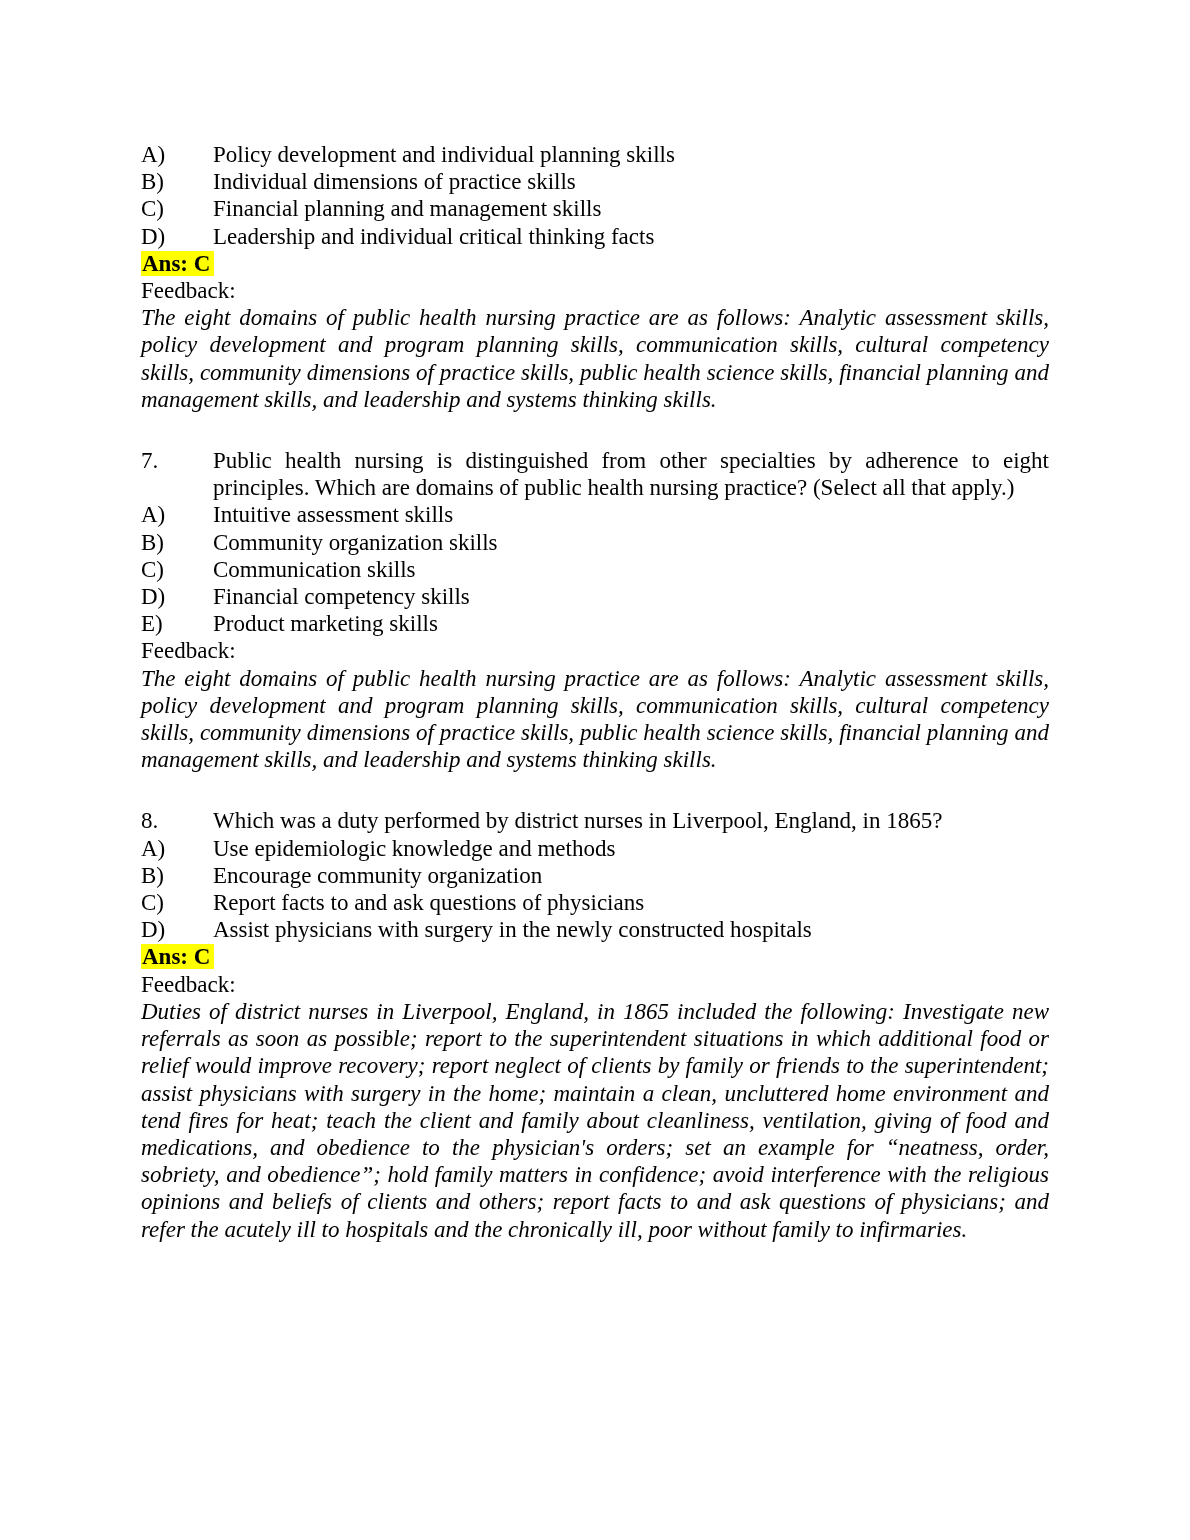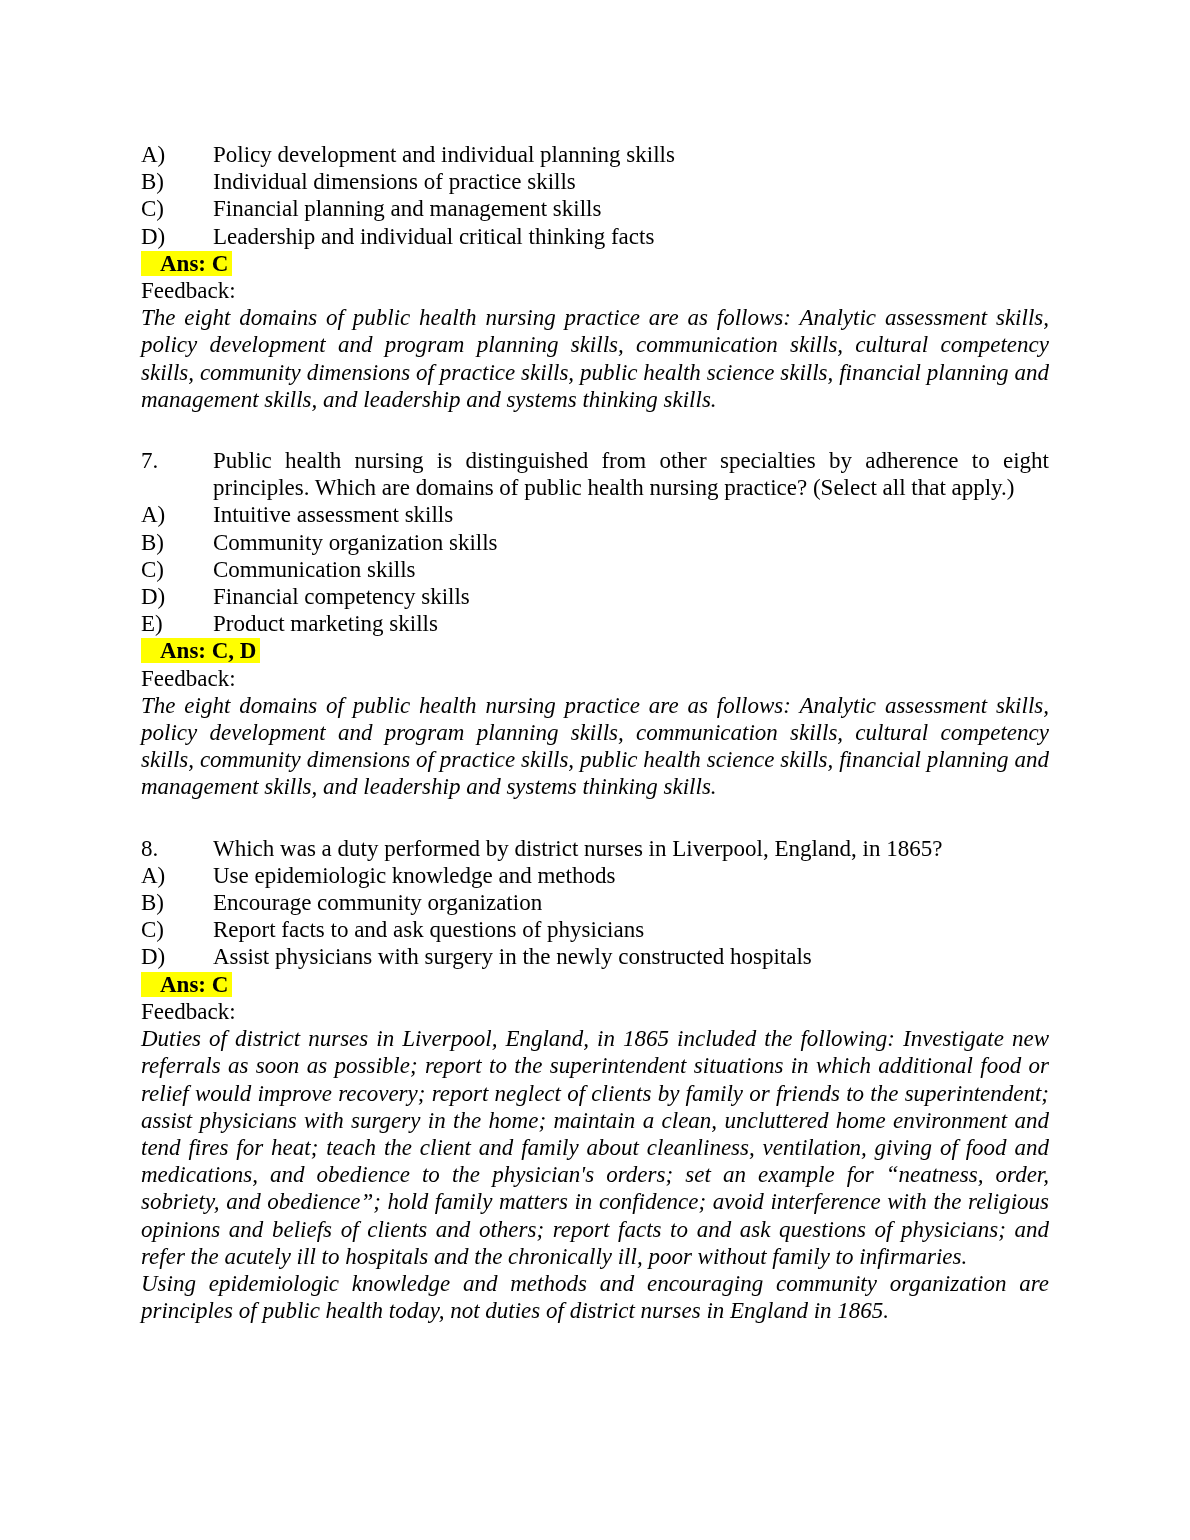--- a/index.html
+++ b/index.html
@@ -20,7 +20,7 @@
   .just { text-align: justify; }
   .para { text-align: justify; font-style: italic; }
   .ans { font-weight: bold; }
-  .hl { background: #ffff00; padding: 0 4px 0 19px; }
+  .hl { background: #ffff00; padding: 0 4px 0 1px; }
   .qsection + .qsection { margin-top: 34px; }
 </style>
 </head>

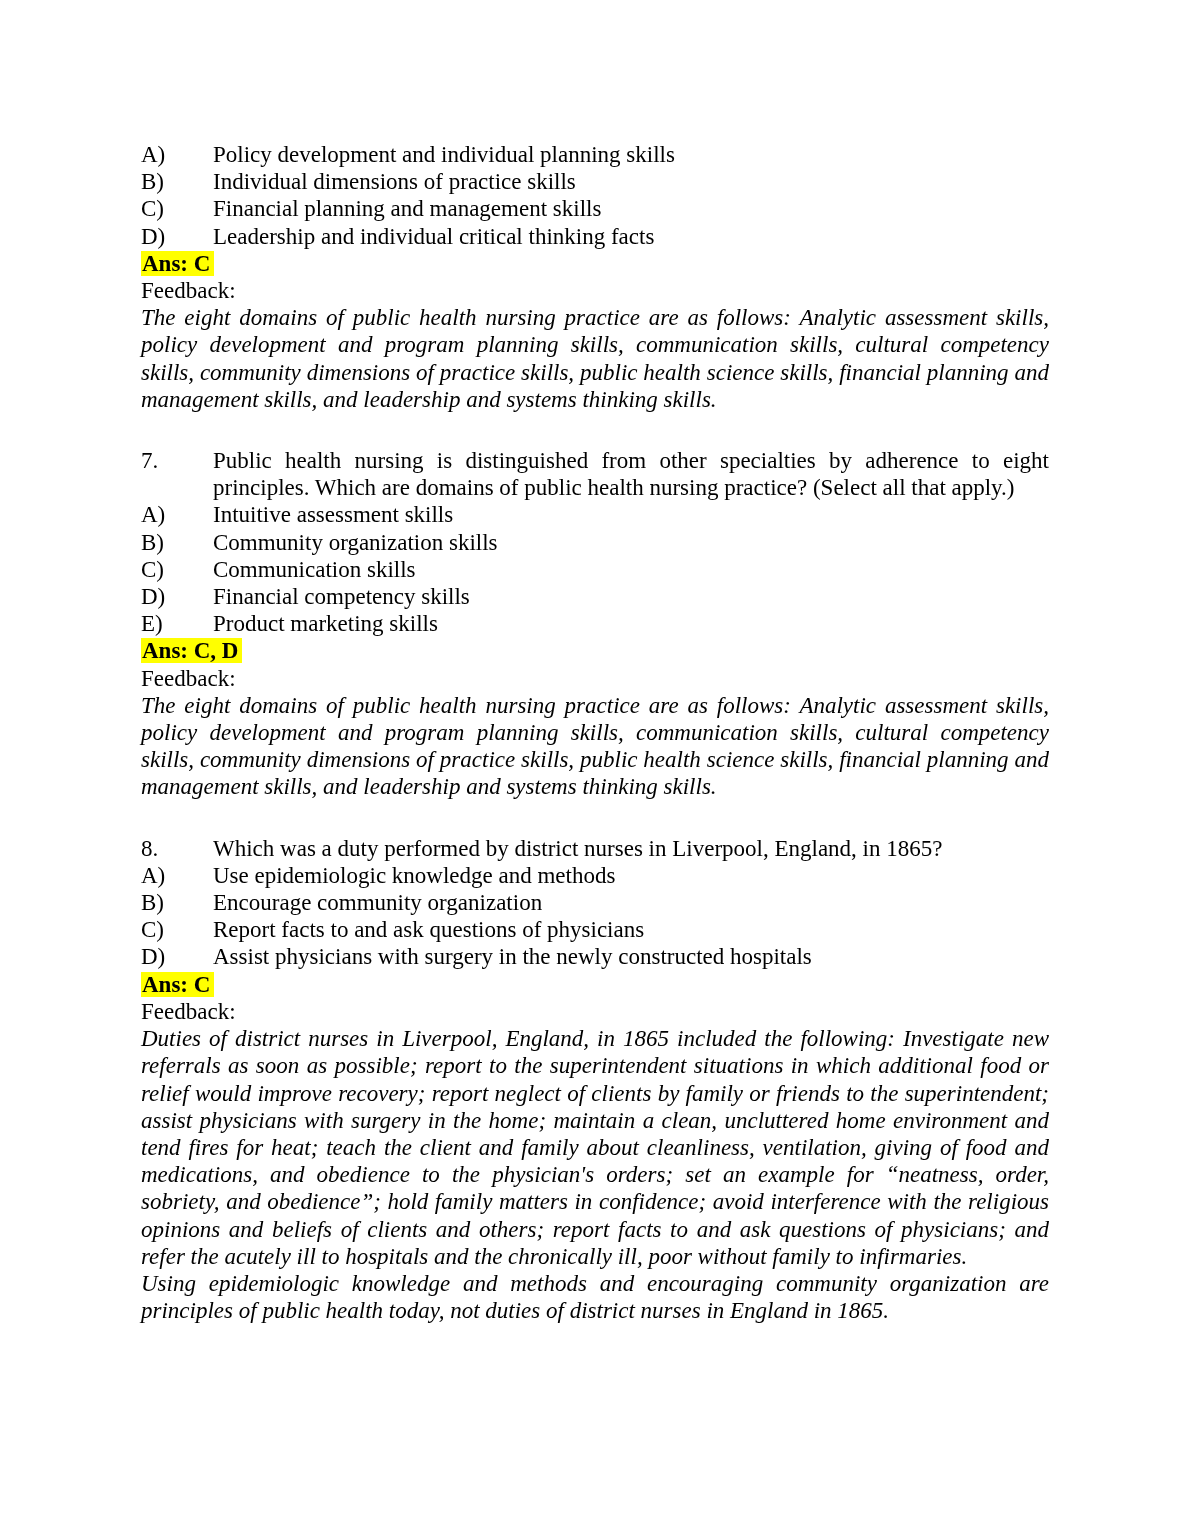--- a/index.html
+++ b/index.html
@@ -77,9 +77,6 @@
       <span class="tab">E)</span>
       <span class="rtext">Product marketing skills</span>
     </div>
-    <div class="ans">
-      <span class="hl">Ans: C, D</span>
-    </div>
     <div>Feedback:</div>
     <p class="para">The eight domains of public health nursing practice are as follows: Analytic assessment skills, policy development and program planning skills, communication skills, cultural competency skills, community dimensions of practice skills, public health science skills, financial planning and management skills, and leadership and systems thinking skills.</p>
   </section>

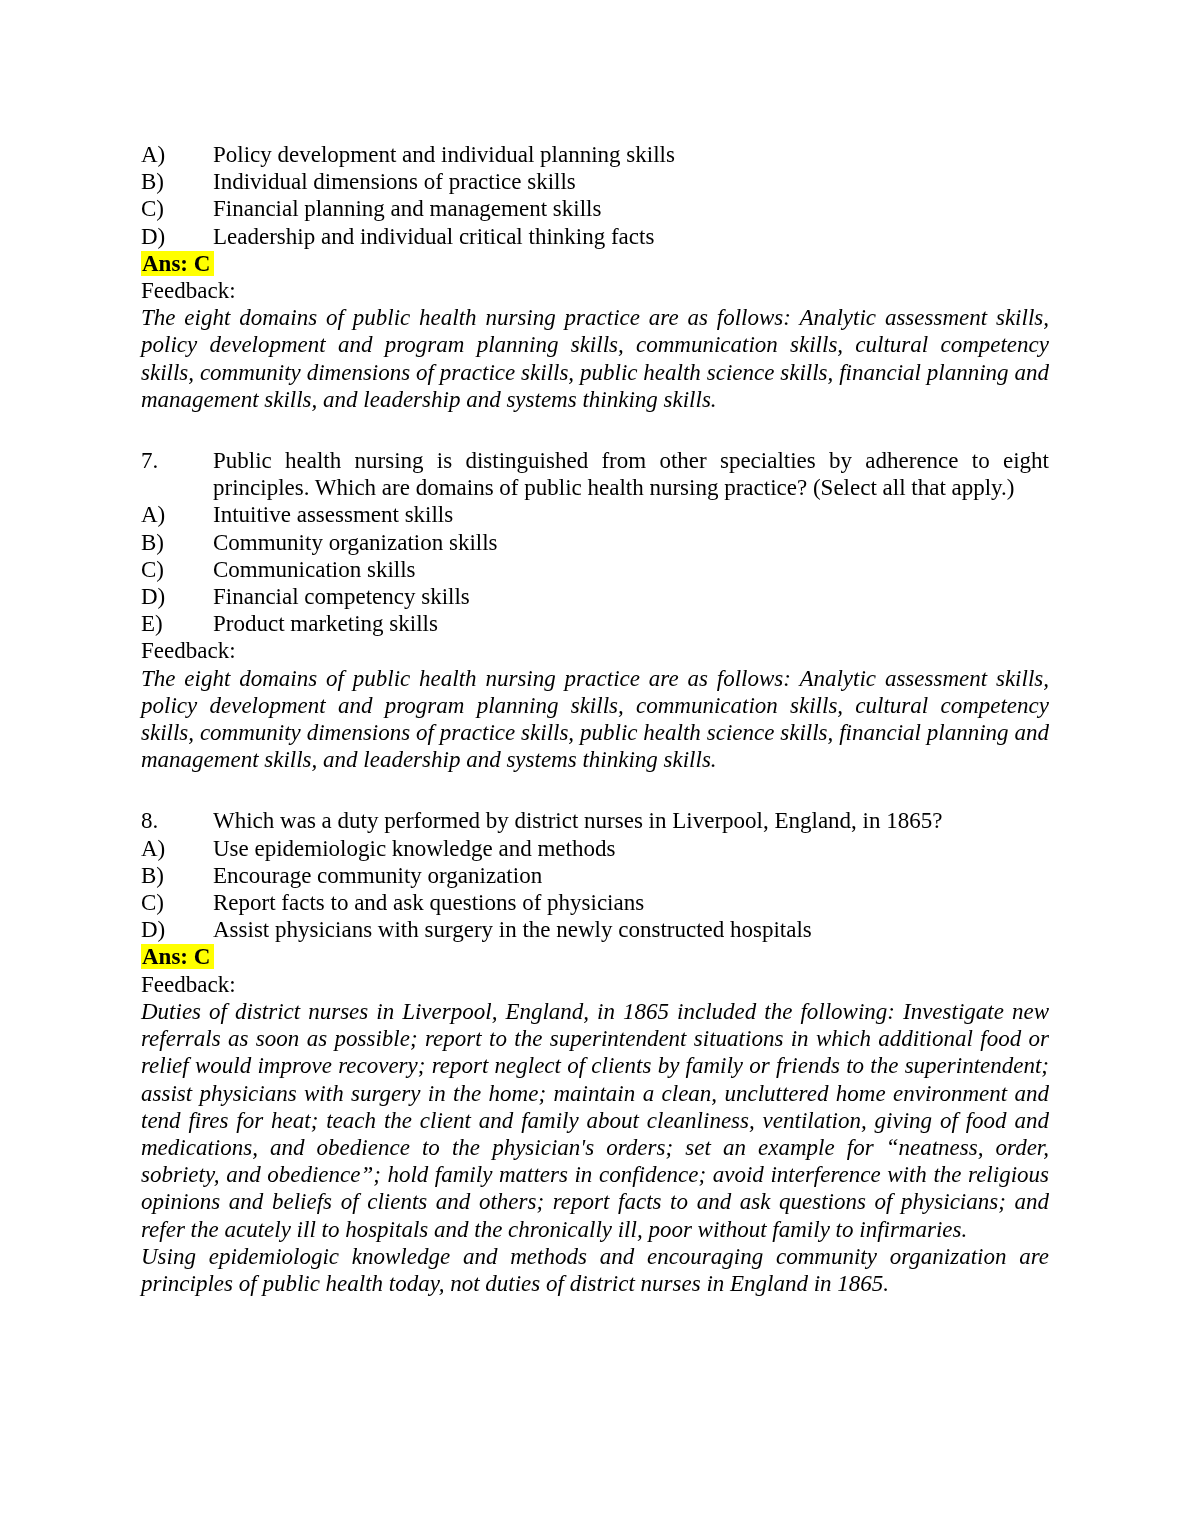--- a/index.html
+++ b/index.html
@@ -107,7 +107,6 @@
     </div>
     <div>Feedback:</div>
     <p class="para">Duties of district nurses in Liverpool, England, in 1865 included the following: Investigate new referrals as soon as possible; report to the superintendent situations in which additional food or relief would improve recovery; report neglect of clients by family or friends to the superintendent; assist physicians with surgery in the home; maintain a clean, uncluttered home environment and tend fires for heat; teach the client and family about cleanliness, ventilation, giving of food and medications, and obedience to the physician's orders; set an example for “neatness, order, sobriety, and obedience”; hold family matters in confidence; avoid interference with the religious opinions and beliefs of clients and others; report facts to and ask questions of physicians; and refer the acutely ill to hospitals and the chronically ill, poor without family to infirmaries.</p>
-    <p class="para">Using epidemiologic knowledge and methods and encouraging community organization are principles of public health today, not duties of district nurses in England in 1865.</p>
   </section>
 
 </div>

